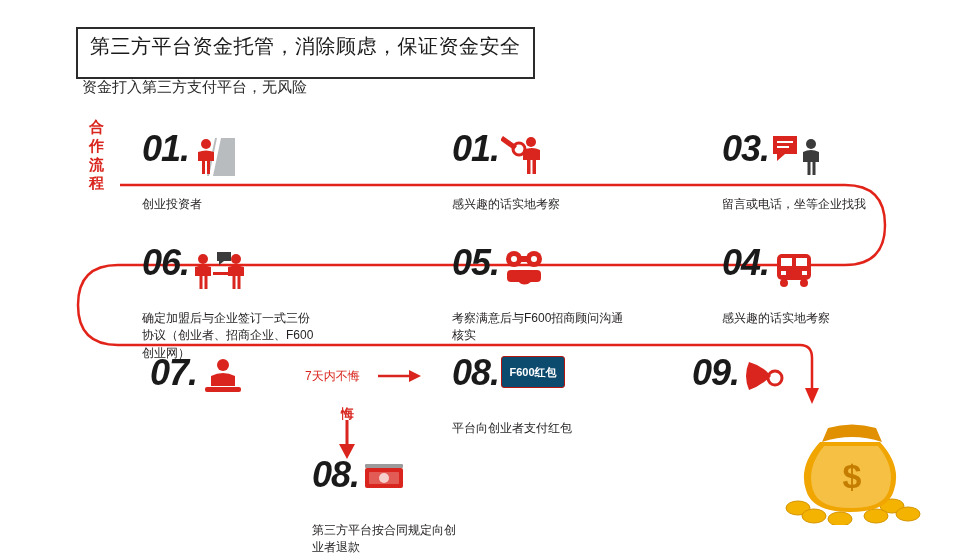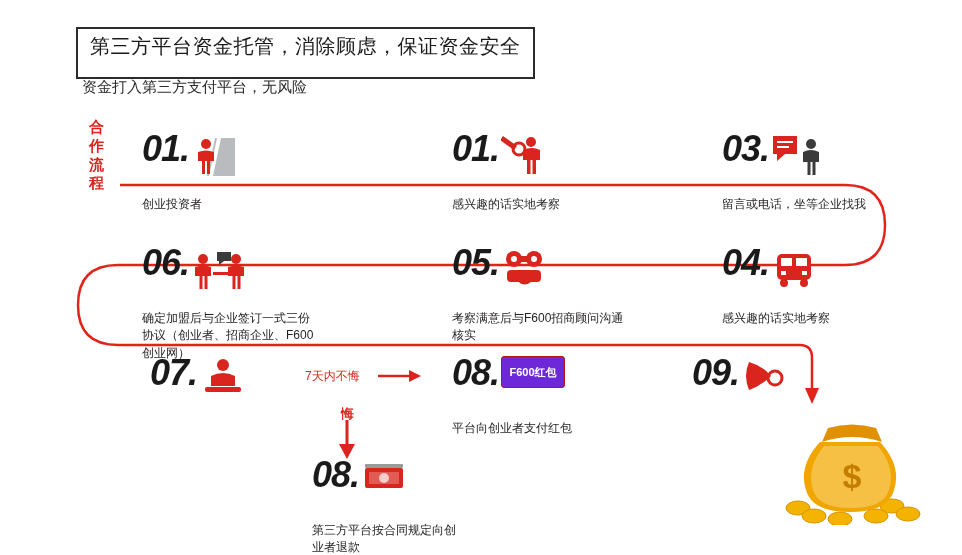--- a/index.html
+++ b/index.html
@@ -125,7 +125,7 @@
     position: relative;
     width: 62px;
     height: 30px;
-    background: #6d28d9;
+    background: #0c4a6e;
     border: 1px solid #b5160f;
     border-radius: 3px;
     display: flex;

